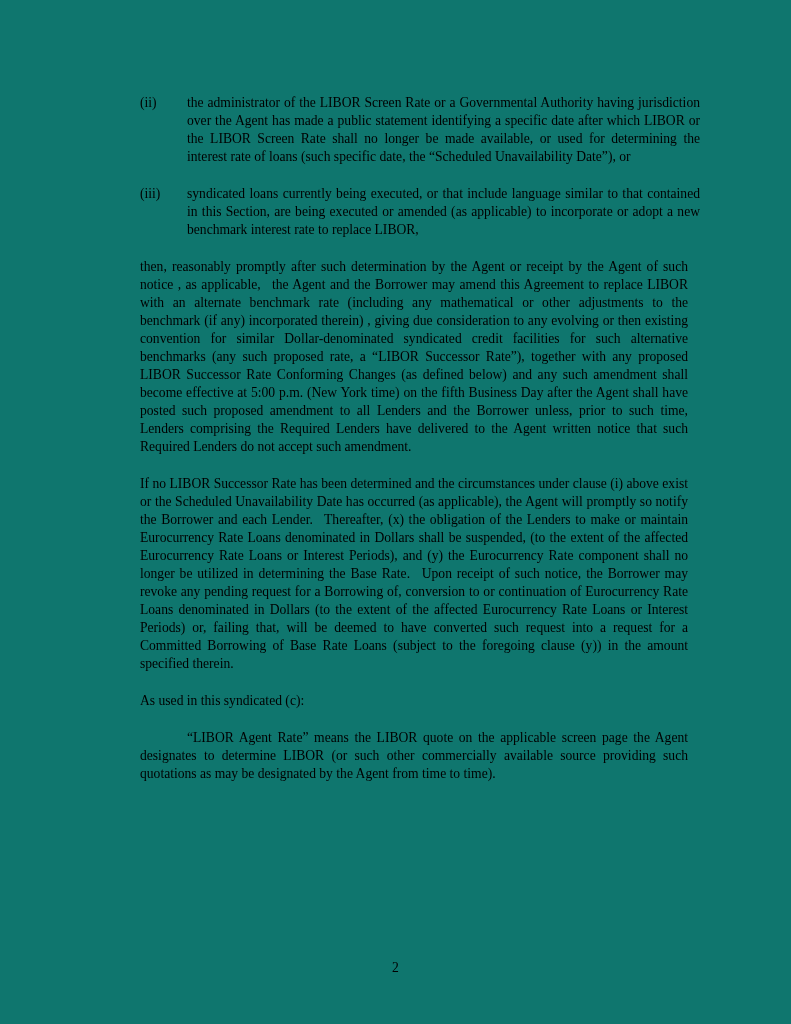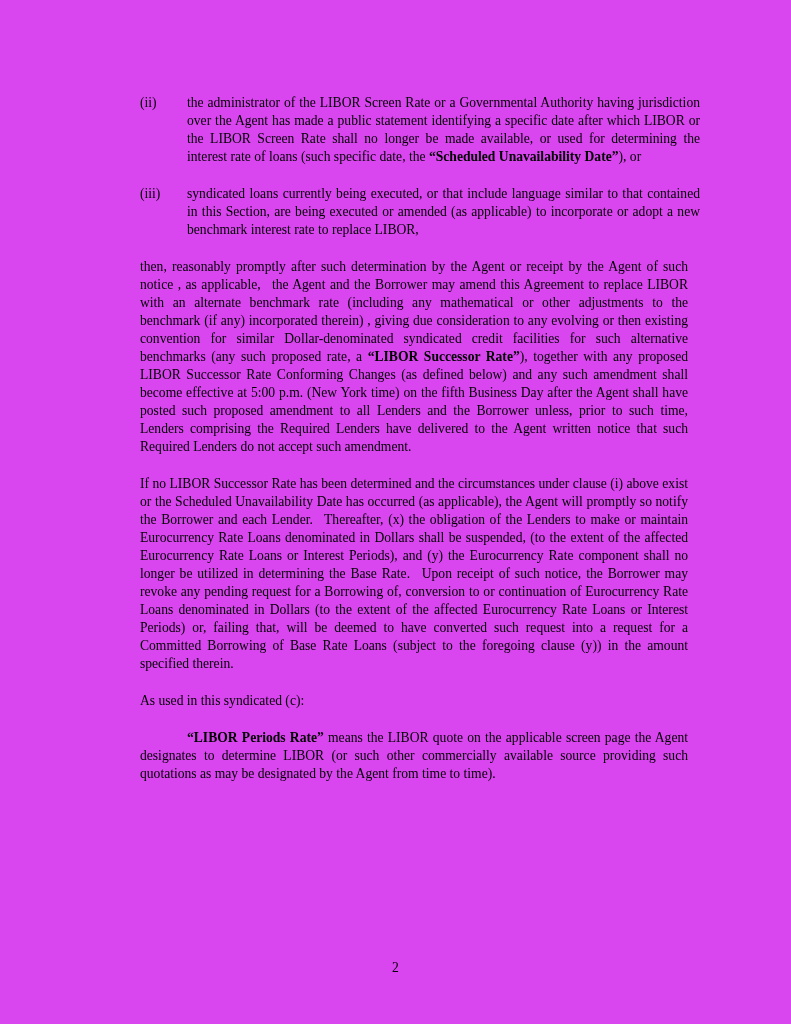--- a/index.html
+++ b/index.html
@@ -11,7 +11,7 @@
     position: relative;
     width: 791px;
     height: 1024px;
-    background: #d946ef;
+    background: #0f766e;
     font-family: "Liberation Serif", "DejaVu Serif", serif;
     font-size: 13.6px;
     line-height: 18px;

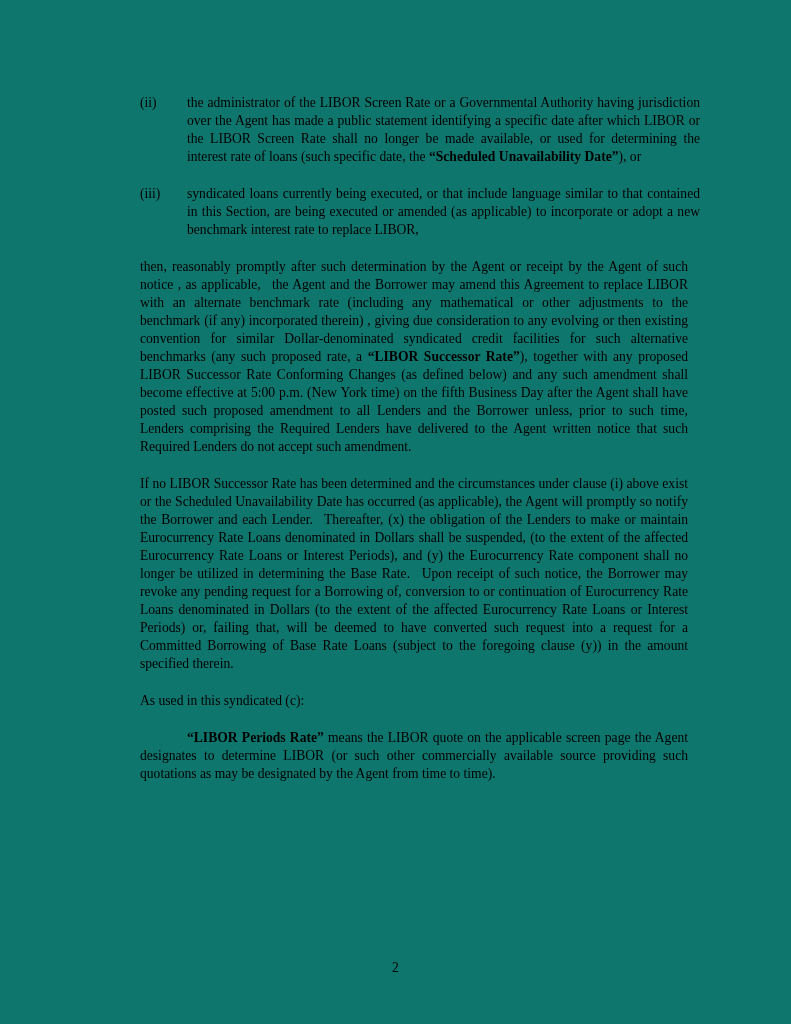--- a/index.html
+++ b/index.html
@@ -47,7 +47,7 @@
     text-indent: 47px;
   }
   b {
-    font-weight: bold;
+    font-weight: normal;
   }
   .page-number {
     position: absolute;

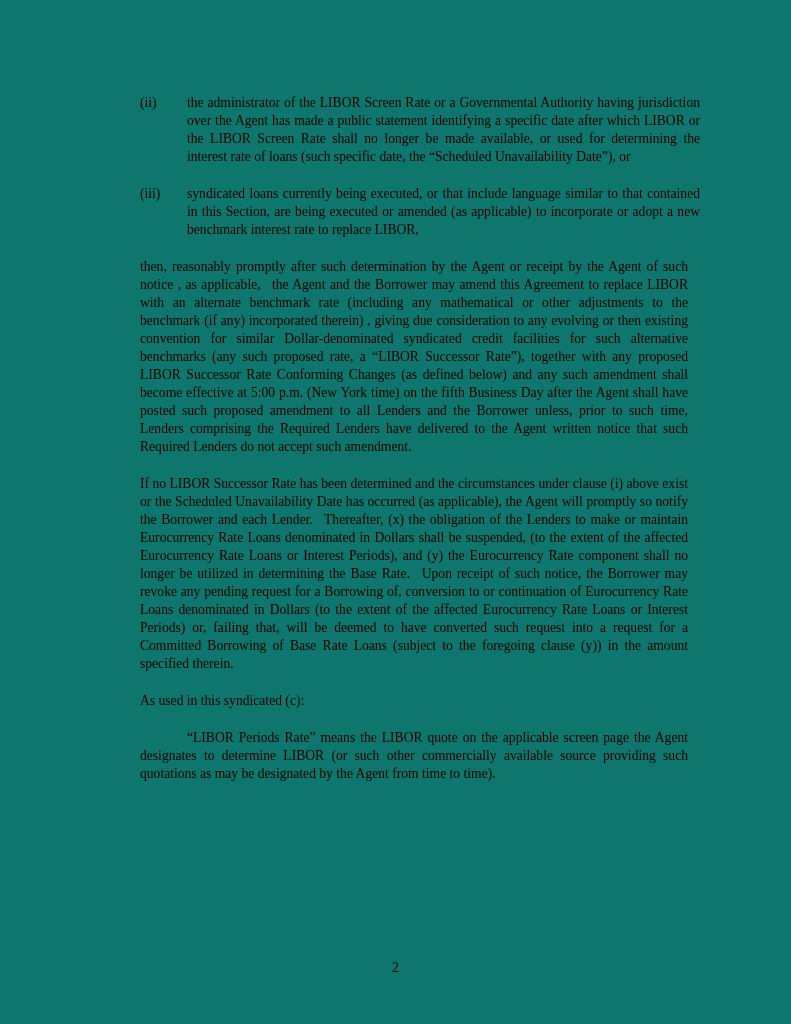--- a/index.html
+++ b/index.html
@@ -83,7 +83,7 @@
 
     <p class="para">As used in this syndicated (c):</p>
 
-    <p class="para first-indent"><b>“LIBOR Periods Rate”</b> means the LIBOR quote on the applicable screen page the Agent designates to determine LIBOR (or such other commercially available source providing such quotations as may be designated by the Agent from time to time).</p>
+    <p class="para first-indent"><b>“LIBOR Agent Rate”</b> means the LIBOR quote on the applicable screen page the Agent designates to determine LIBOR (or such other commercially available source providing such quotations as may be designated by the Agent from time to time).</p>
 
   </main>
 

